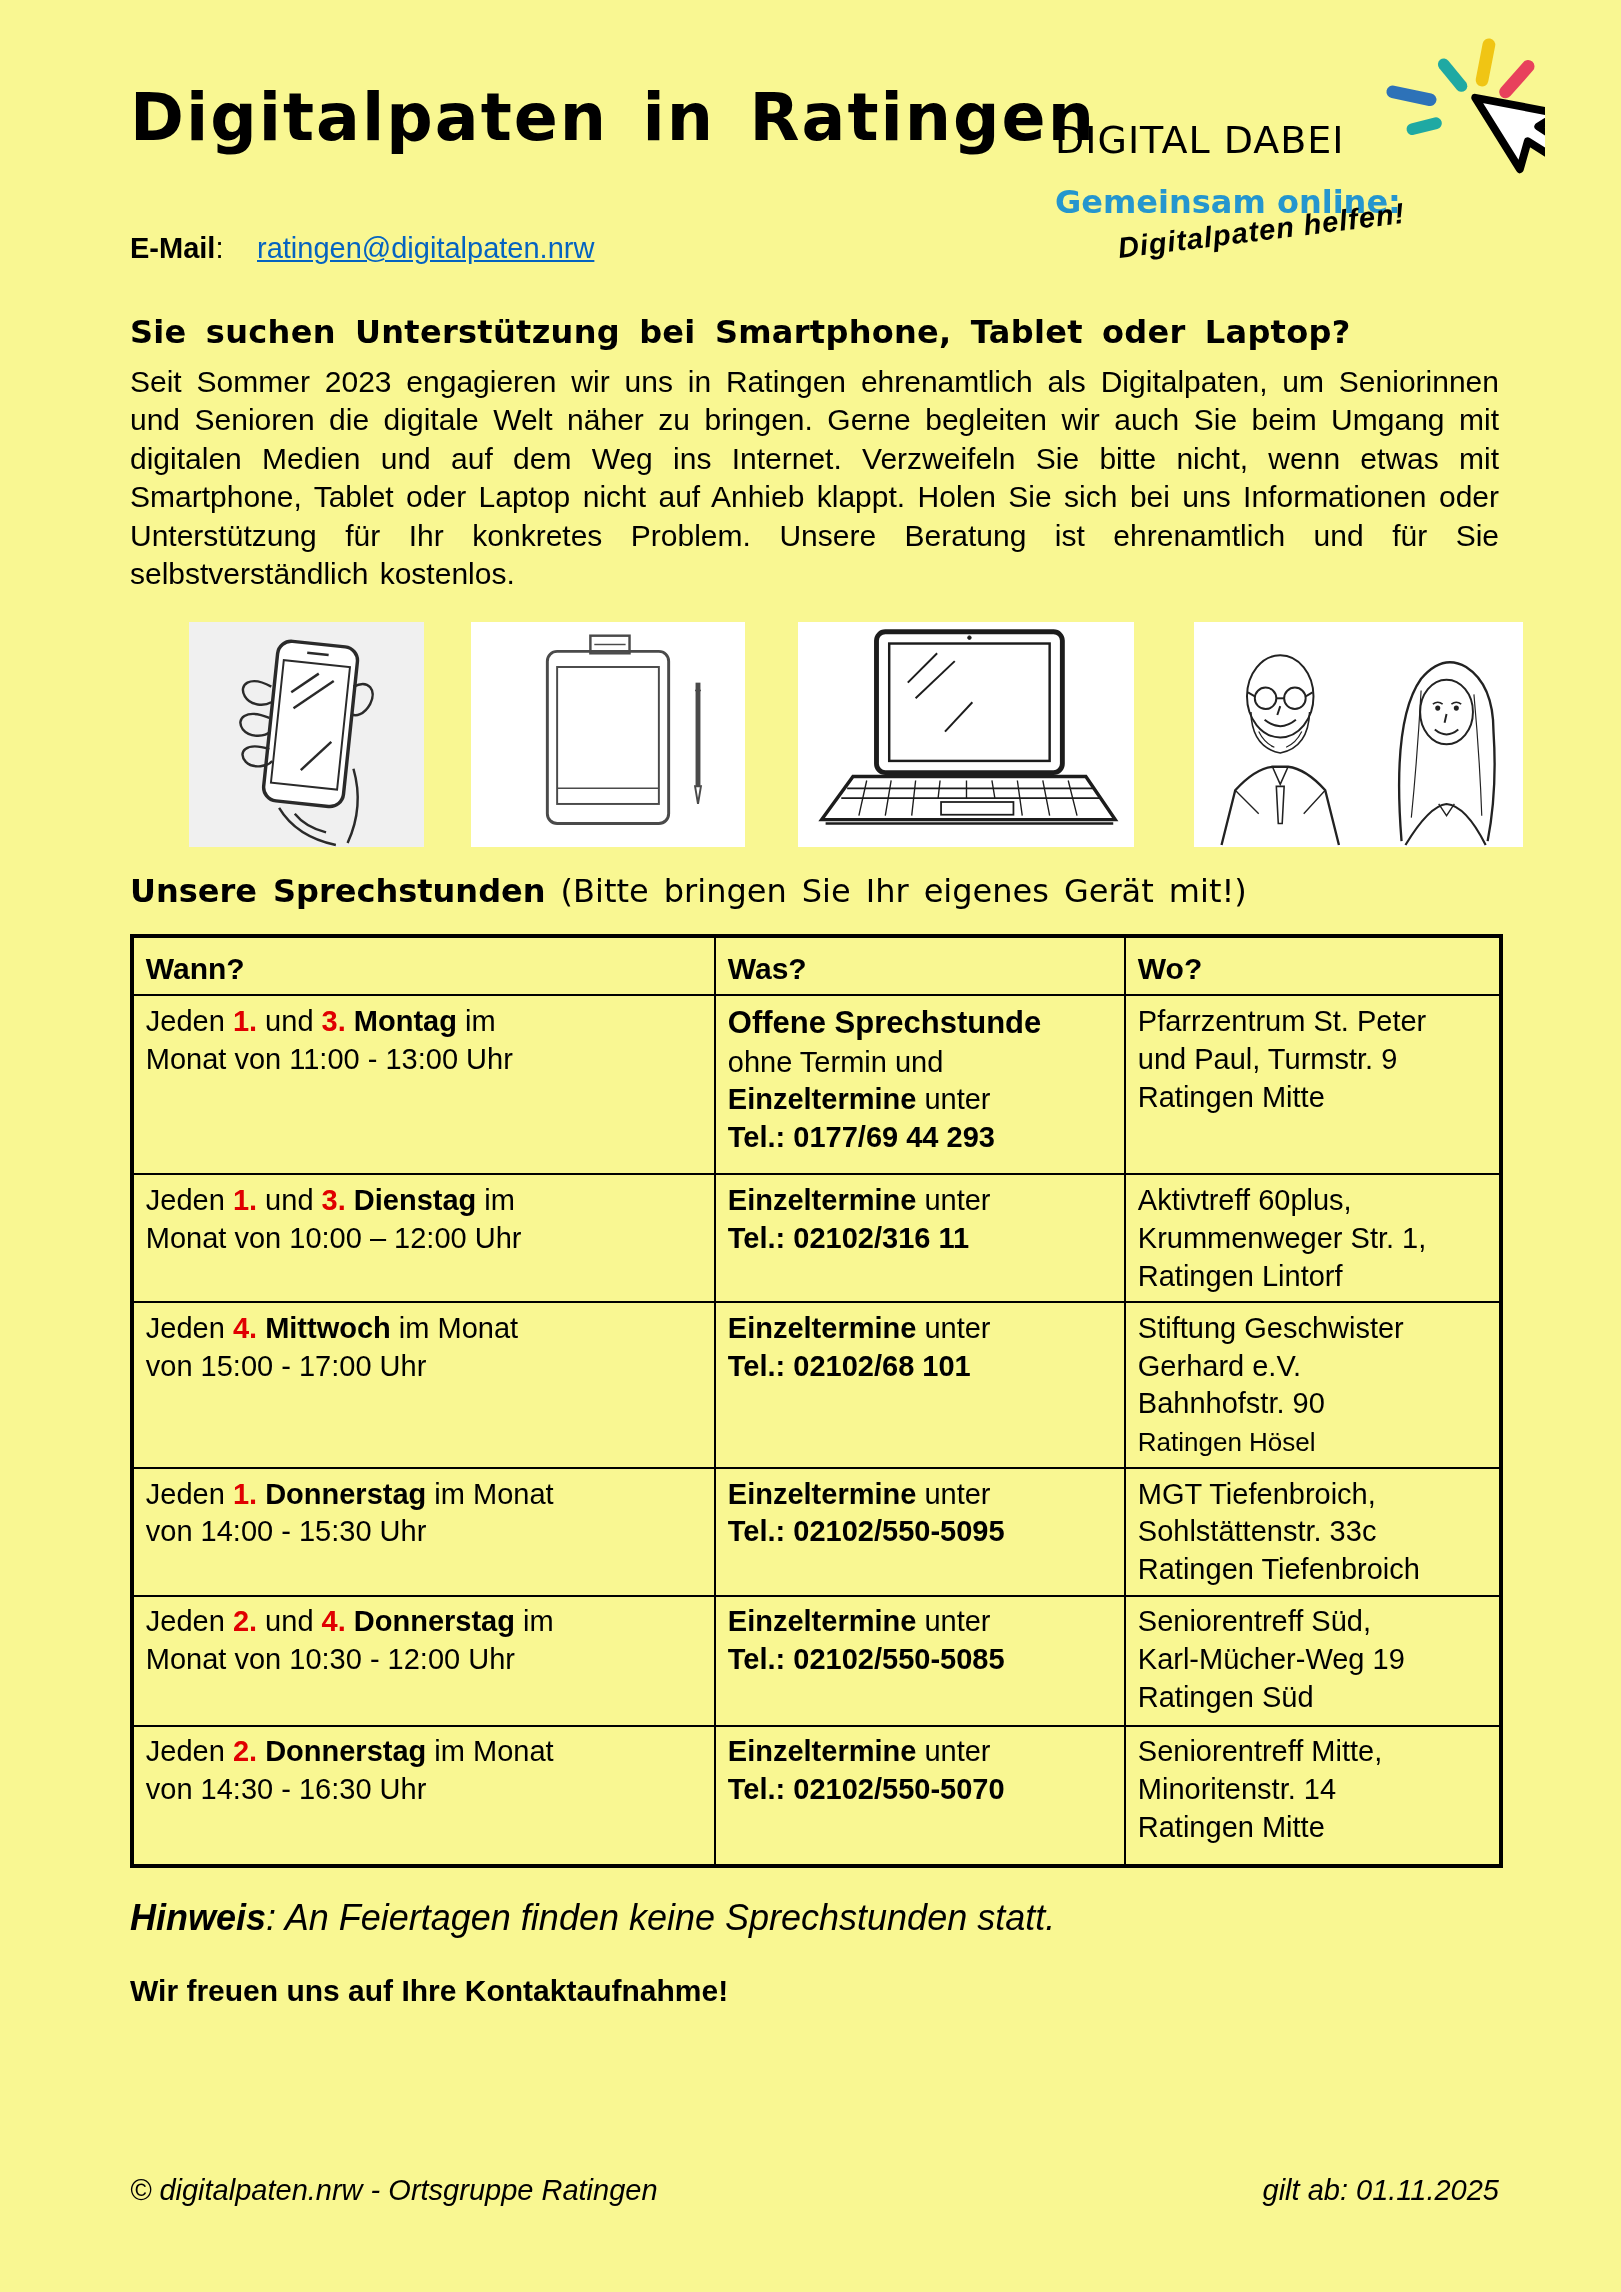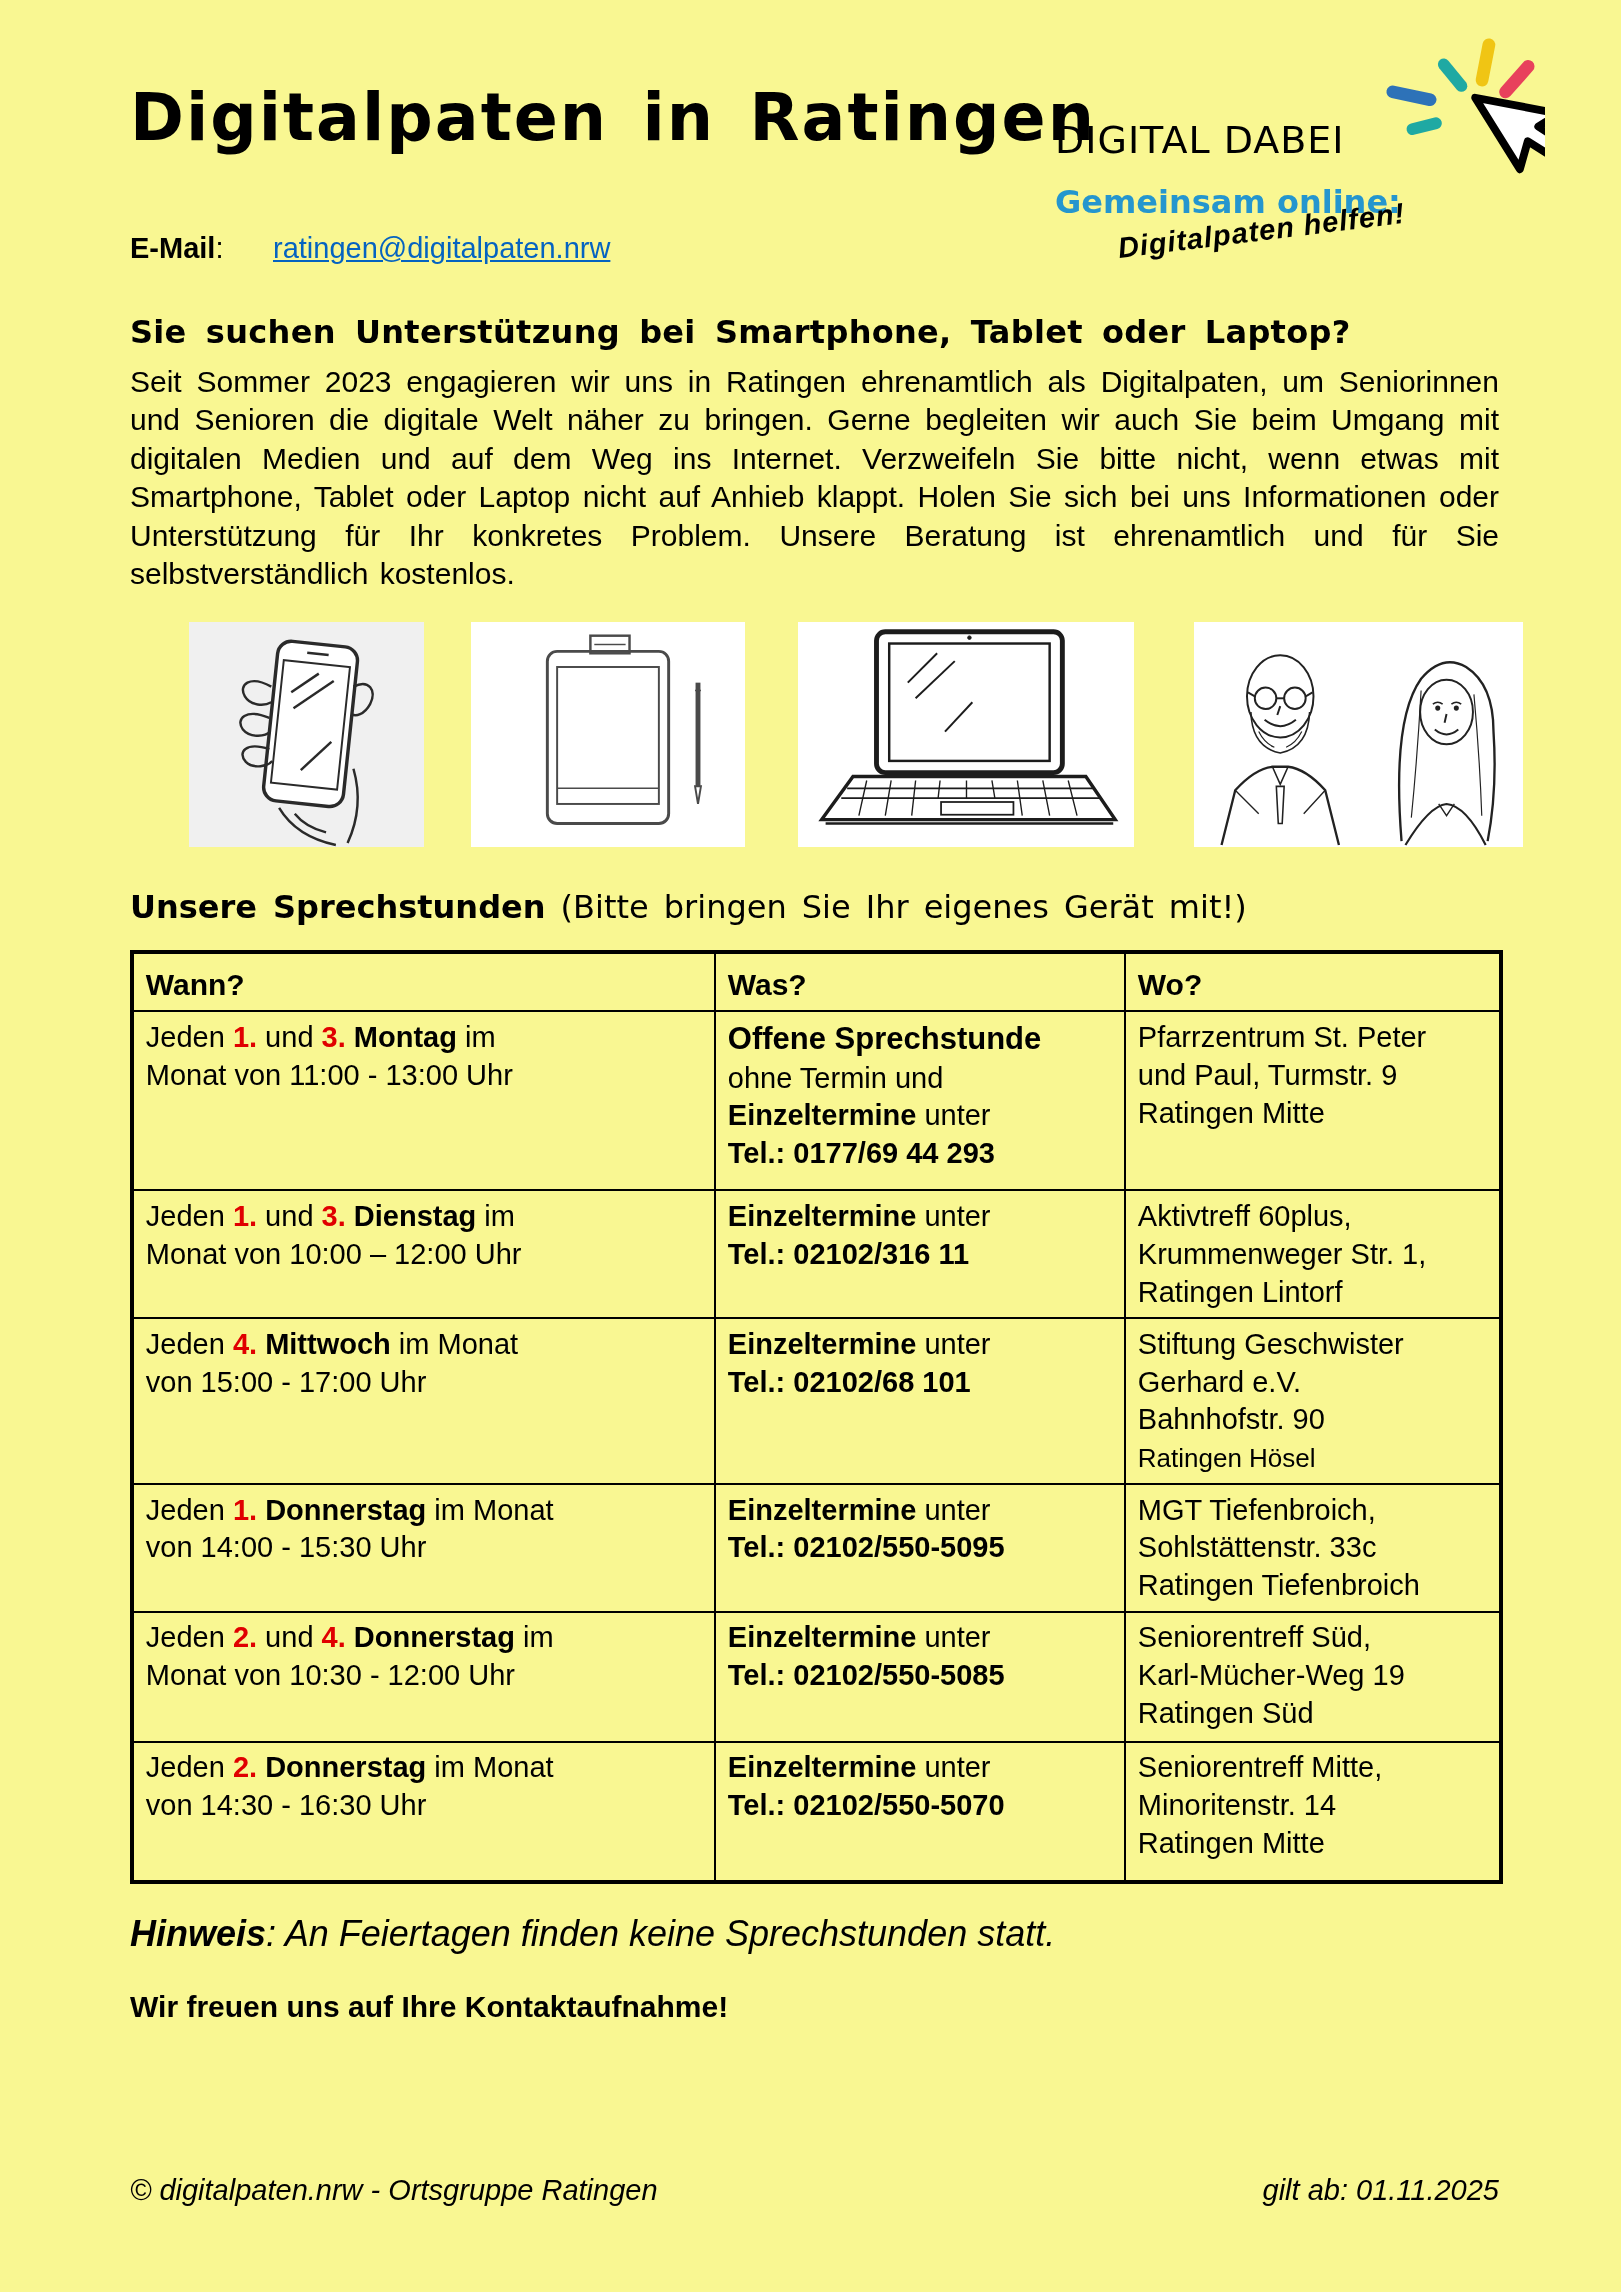--- a/index.html
+++ b/index.html
@@ -34,7 +34,7 @@
   .contact { margin-top:73px; font-size:29px; line-height:1.62; }
   .b { font-weight:700; }
   .email-label { display:inline-block; min-width:101px; }
-  .email-link { color:#0563c1; text-decoration:underline; margin-left:42px; }
+  .email-link { color:#0563c1; text-decoration:underline; margin-left:26px; }
 
   
   .q-heading {

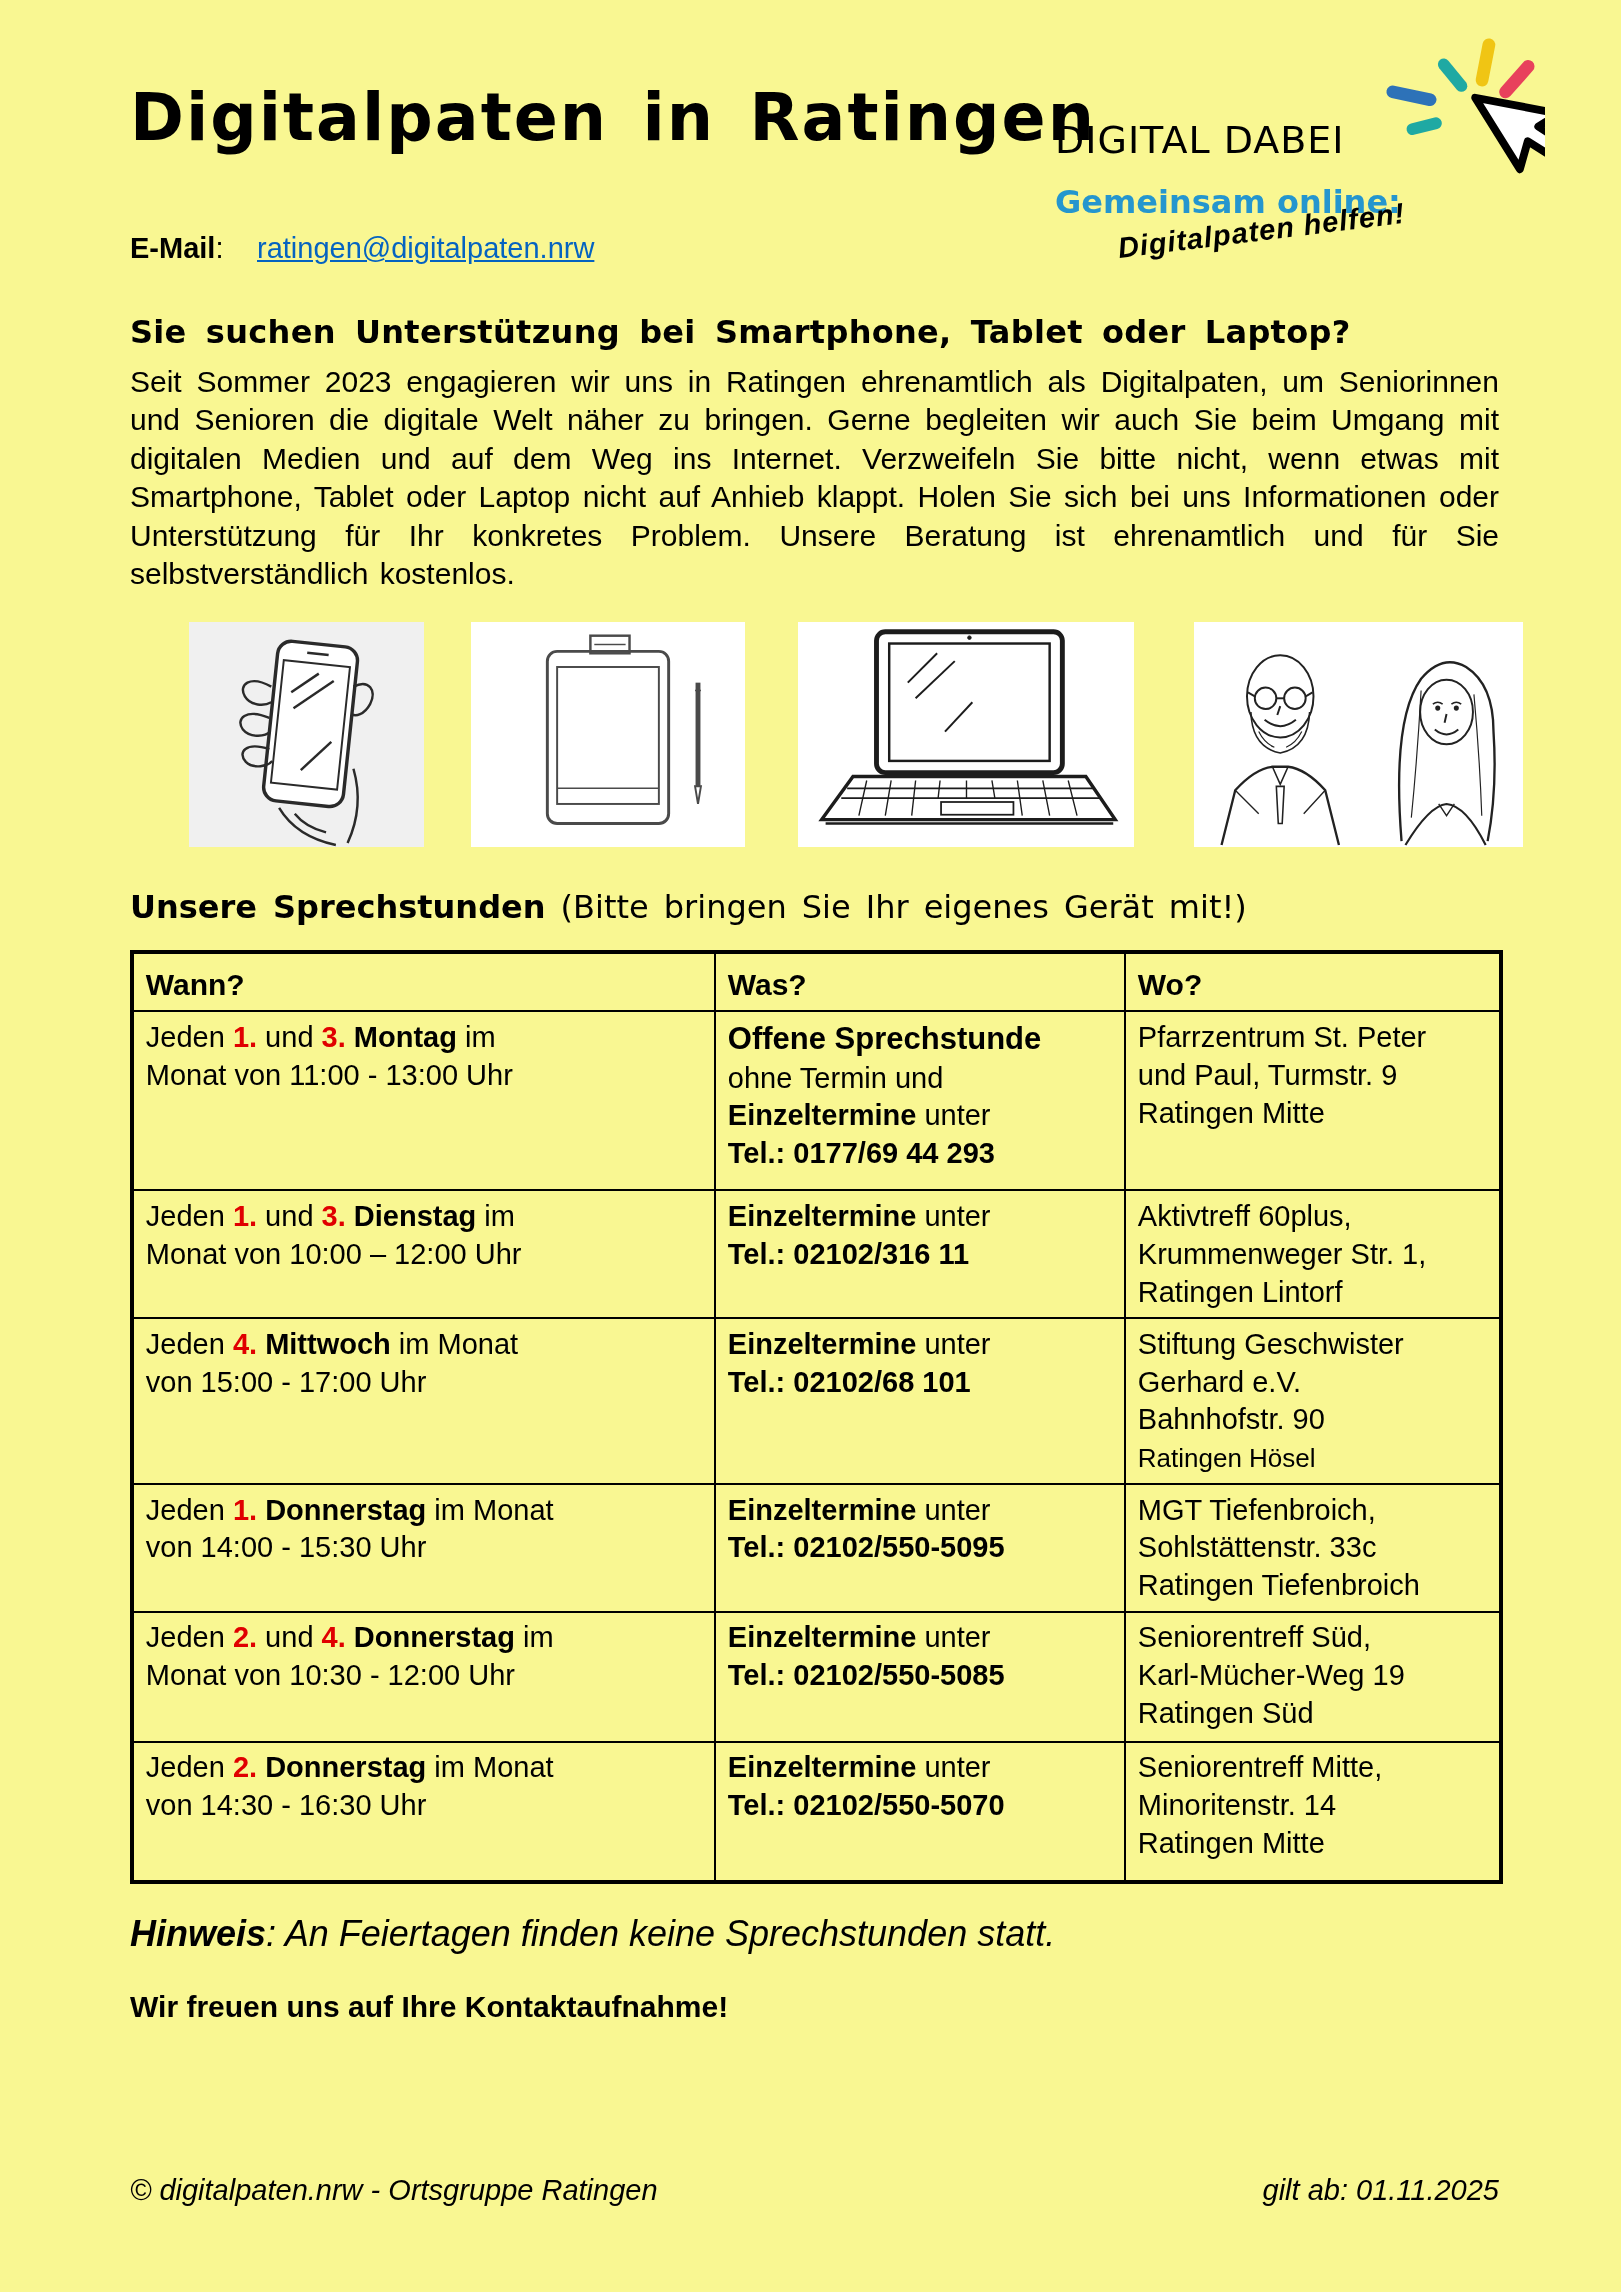--- a/index.html
+++ b/index.html
@@ -65,7 +65,7 @@
 
   
   .sched-heading {
-    margin-top:39px;
+    margin-top:23px;
     font-family:"DejaVu Sans", sans-serif;
     font-size:32px;
     word-spacing:4.9px;

